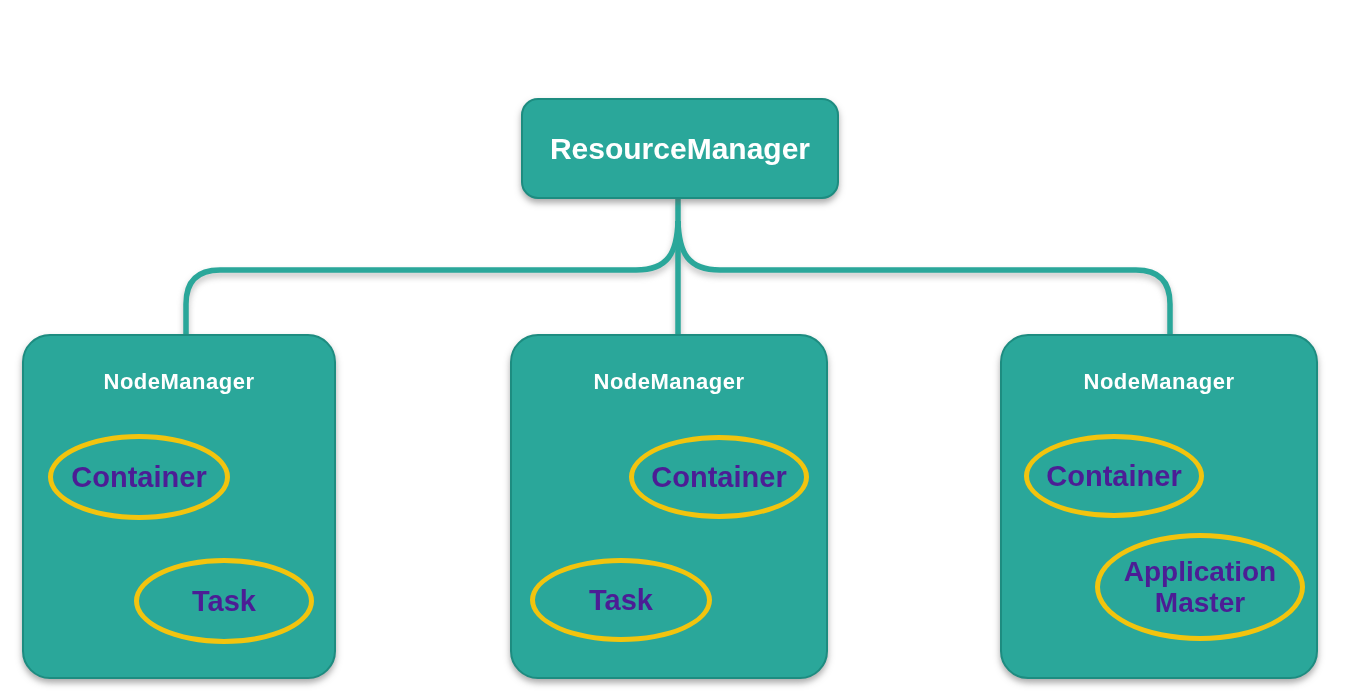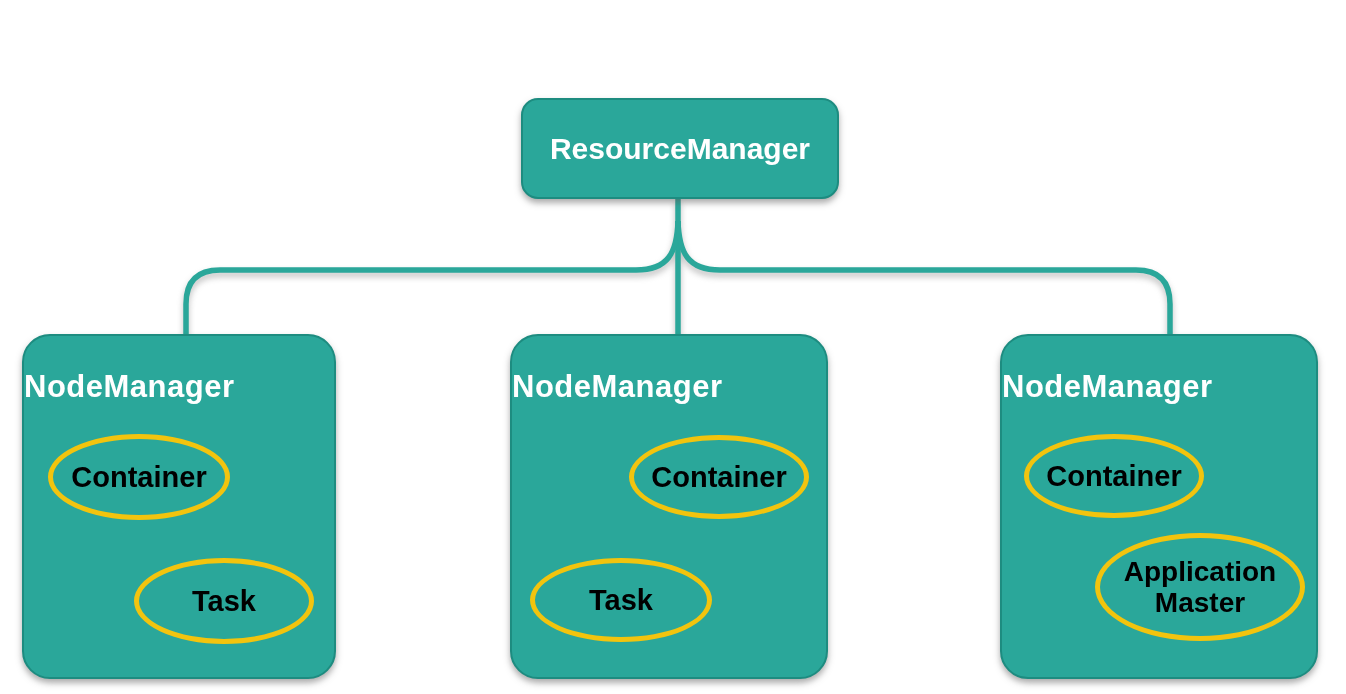--- a/index.html
+++ b/index.html
@@ -64,7 +64,8 @@
     left: 0;
     right: 0;
     top: 33px;
-    font-size: 31px;
+    text-align: center;
+    font-size: 22px;
     font-weight: bold;
     letter-spacing: 0.5px;
   }

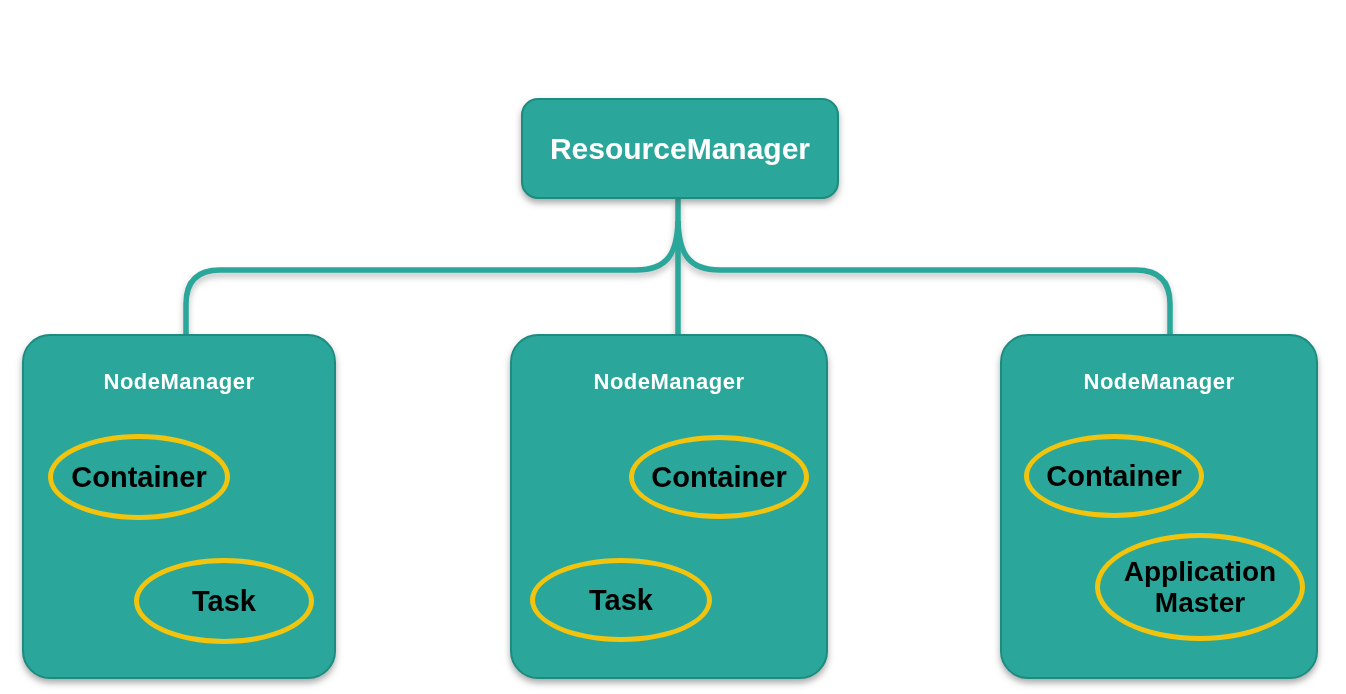--- a/index.html
+++ b/index.html
@@ -80,7 +80,7 @@
     text-align: center;
     font-size: 29px;
     font-weight: bold;
-    color: #000000;
+    color: #4c1d95;
     line-height: 1.12;
   }
   

